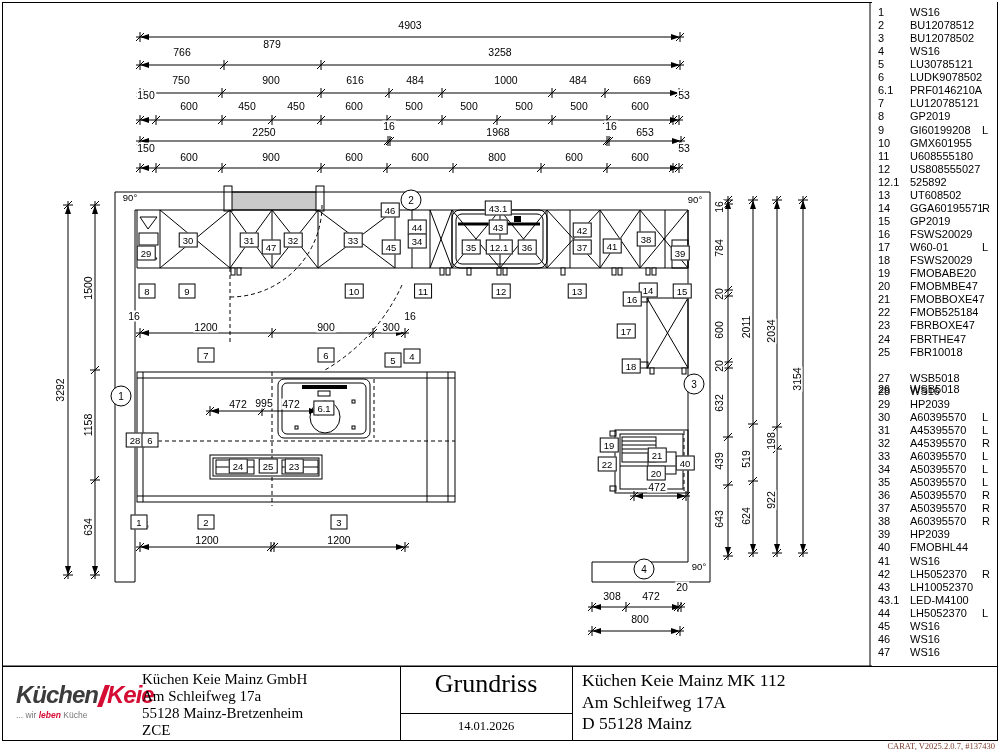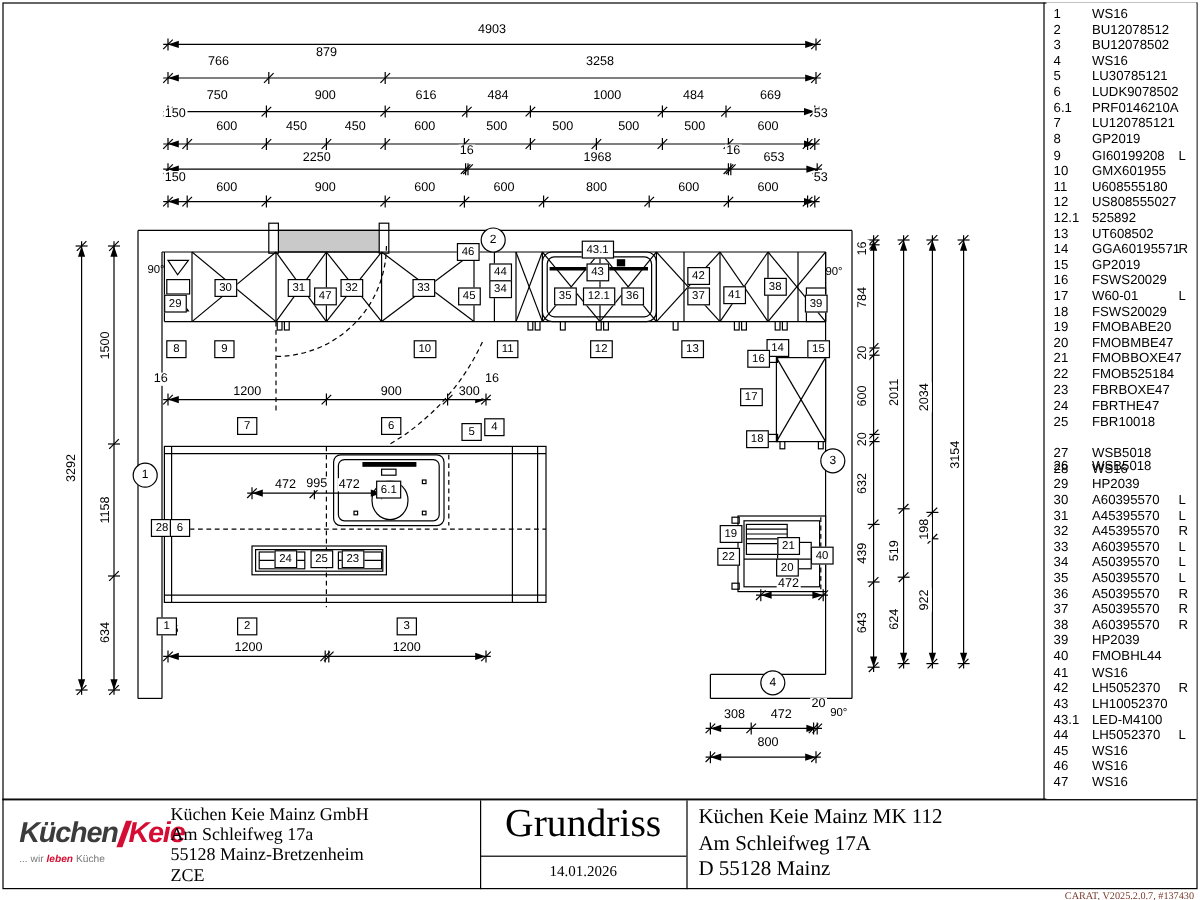--- a/index.html
+++ b/index.html
@@ -14,7 +14,7 @@
   .dim-label.rot{transform:translate(-50%,-50%) rotate(-90deg);}
   .circle-marker{position:absolute;transform:translate(-50%,-50%);width:19px;height:19px;border:1px solid #000;
       border-radius:50%;background:#fff;font-size:10px;display:flex;align-items:center;justify-content:center;}
-  .angle-label{position:absolute;transform:translate(-50%,-50%);font-size:9.5px;white-space:nowrap;margin-top:28px;}
+  .angle-label{position:absolute;transform:translate(-50%,-50%);font-size:9.5px;white-space:nowrap;}
   
   #parts-list{position:absolute;left:872px;top:2px;width:125px;height:664px;background:#fff;z-index:2;}
   .parts-row{position:absolute;left:0;width:100%;height:13px;font-size:11px;line-height:13px;}

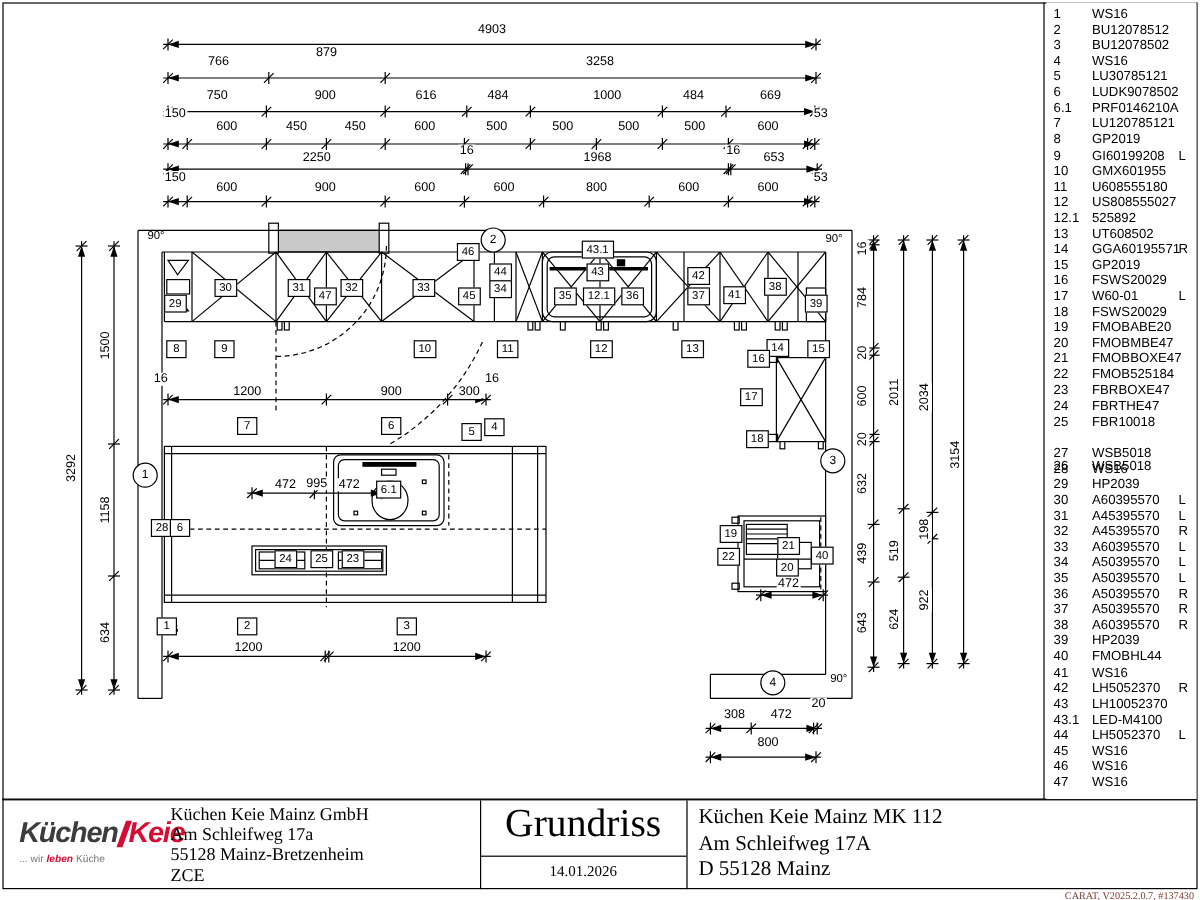--- a/index.html
+++ b/index.html
@@ -27,7 +27,7 @@
   .tb-mid-rule{position:absolute;left:398px;top:46px;width:172px;border-top:1px solid #000;}
   #company-block{position:absolute;left:140px;top:4px;font-family:"Liberation Serif",serif;font-size:15px;line-height:17px;}
   #drawing-title{position:absolute;left:398px;top:2px;width:172px;text-align:center;
-      font-family:"Liberation Serif",serif;font-size:33px;}
+      font-family:"Liberation Serif",serif;font-size:26px;}
   #drawing-date{position:absolute;left:398px;top:52px;width:172px;text-align:center;
       font-family:"Liberation Serif",serif;font-size:12.5px;}
   #project-block{position:absolute;left:580px;top:3px;font-family:"Liberation Serif",serif;font-size:17.5px;line-height:21.5px;}

